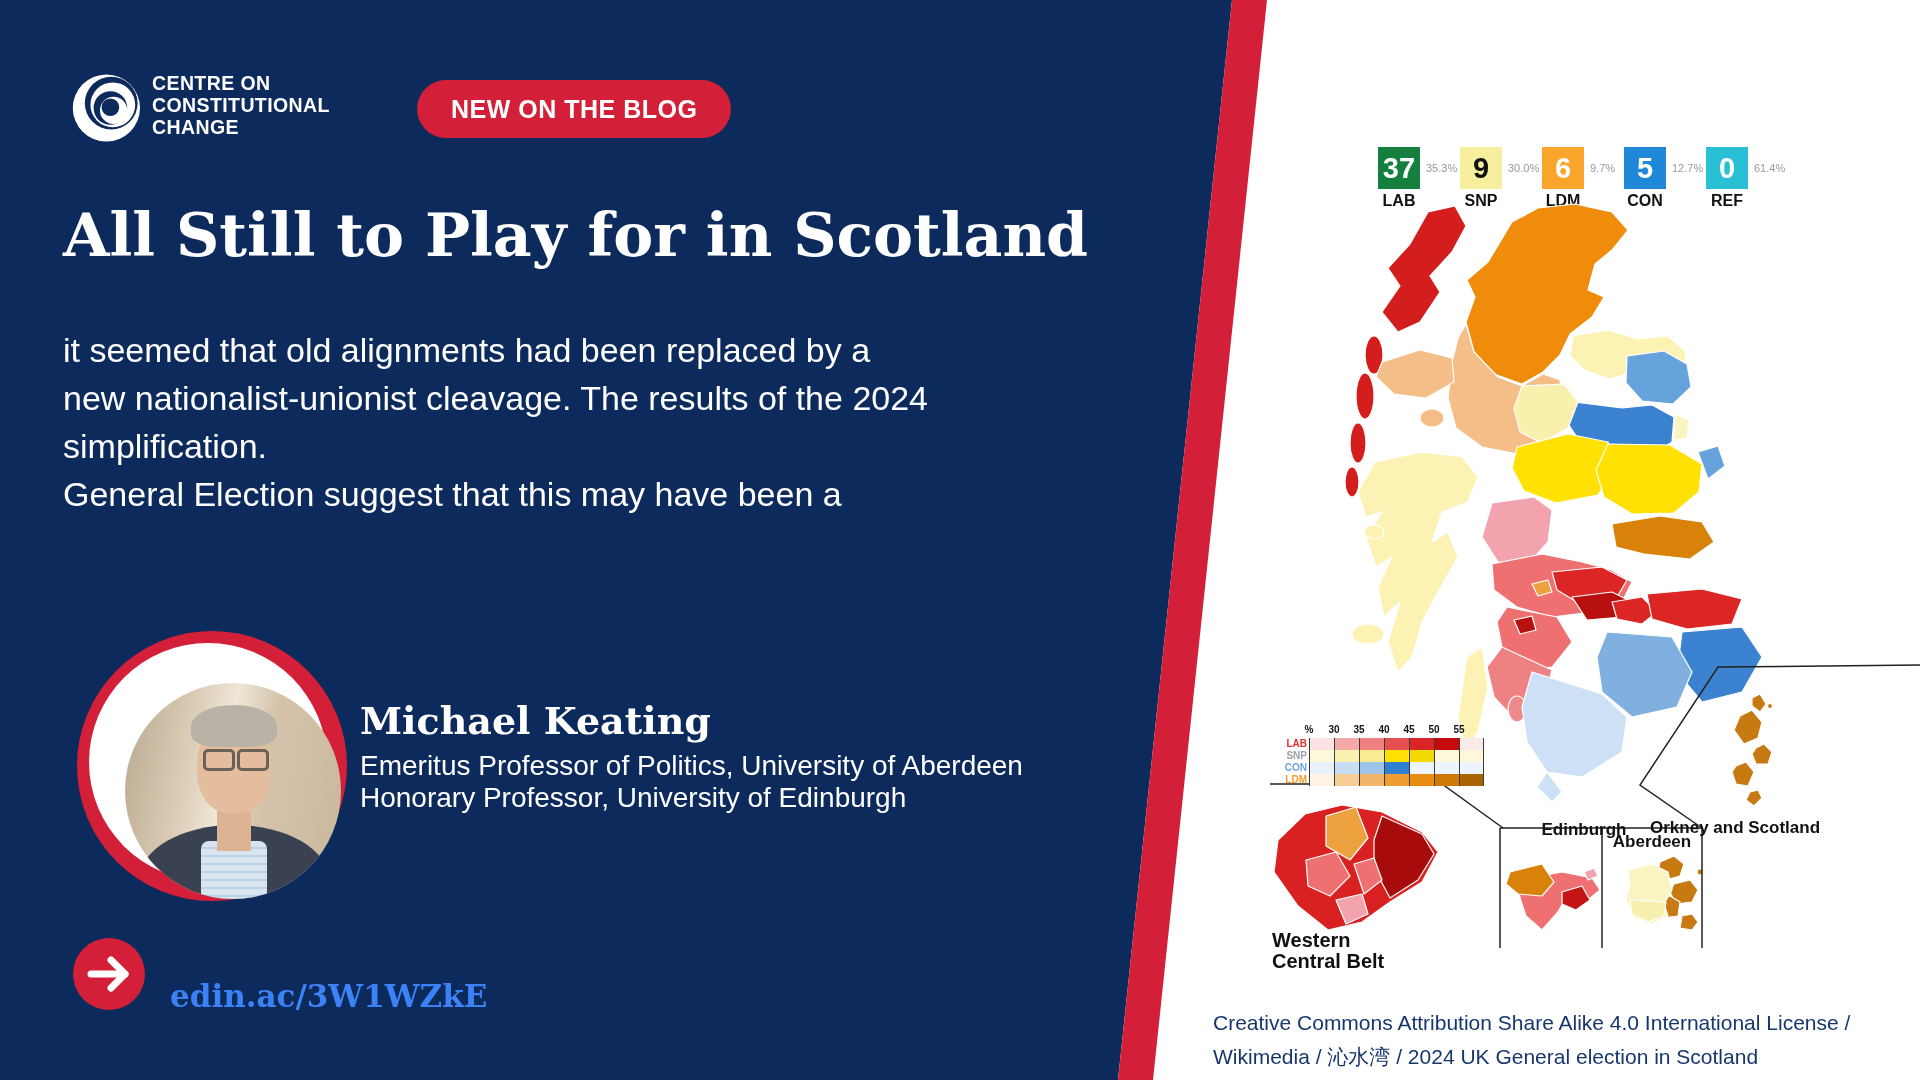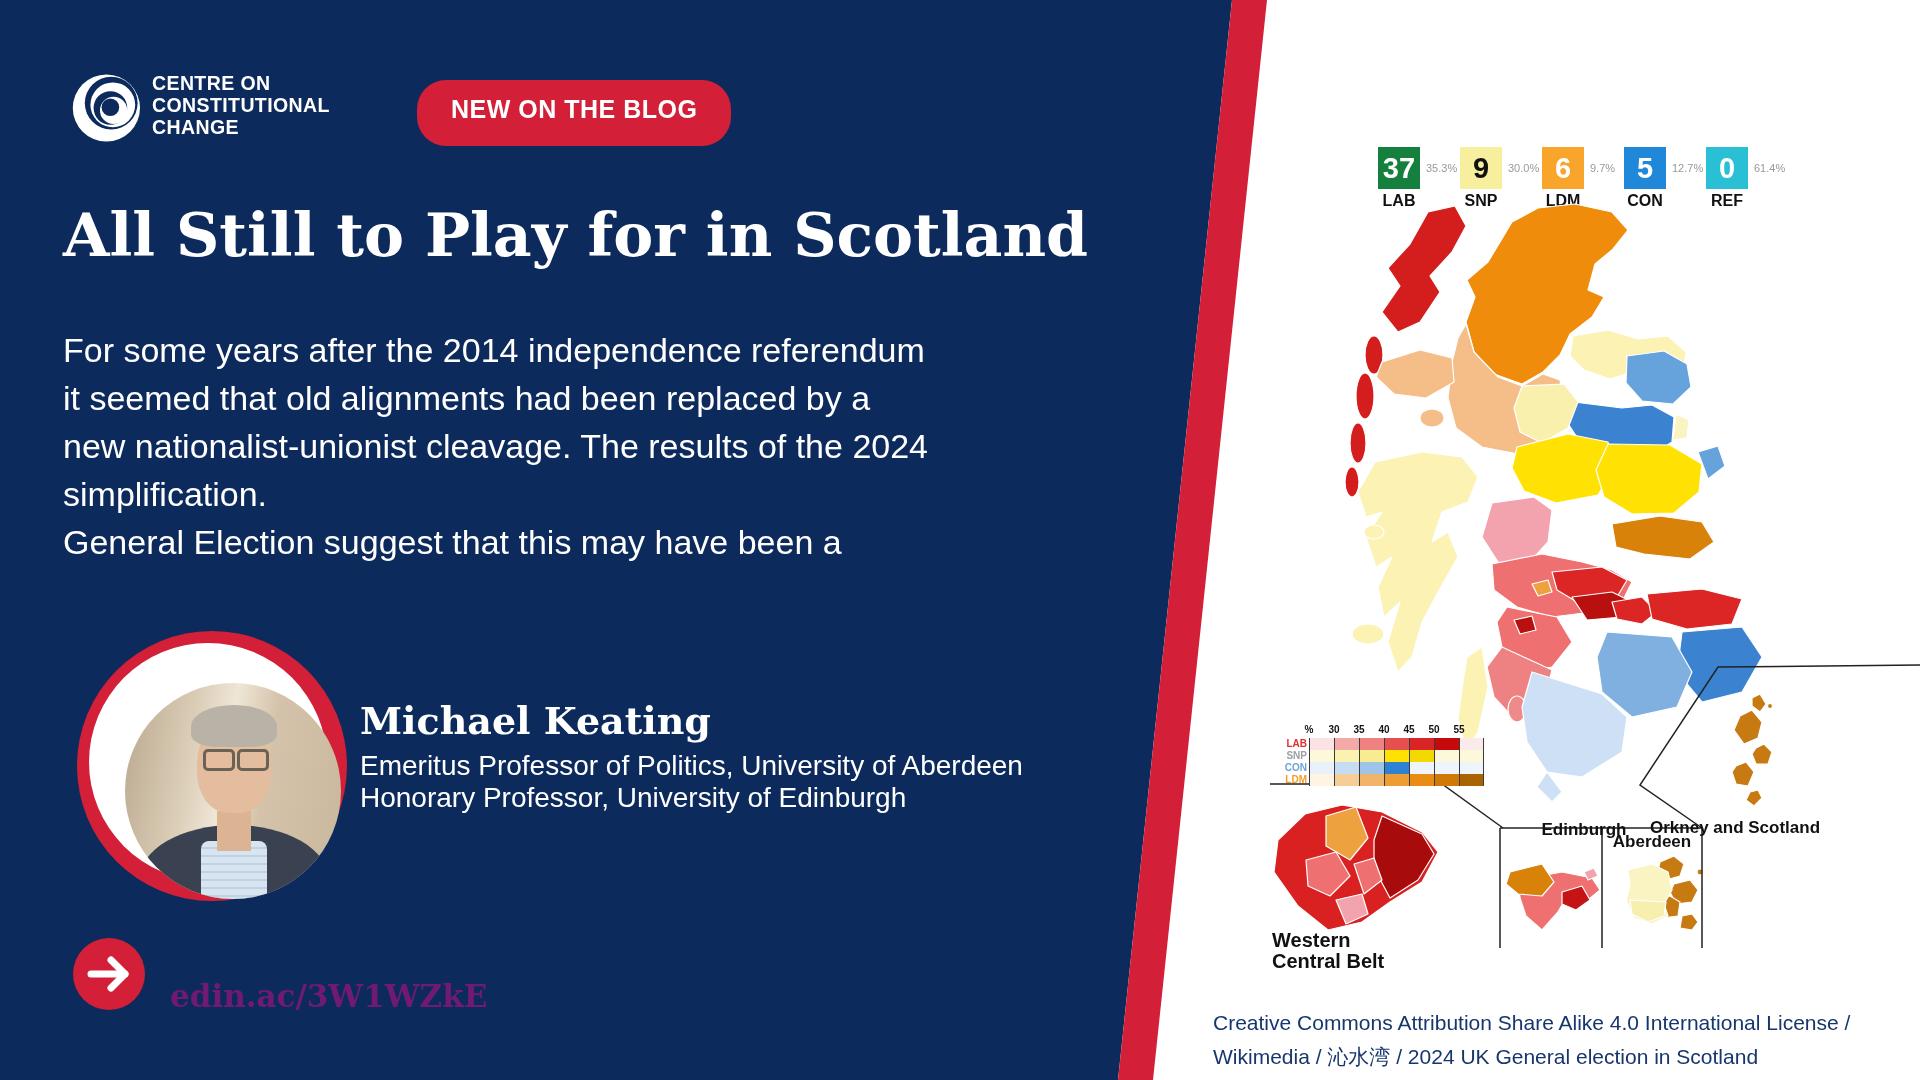--- a/index.html
+++ b/index.html
@@ -19,7 +19,7 @@
     font-size:19.5px;line-height:22px;letter-spacing:.4px;}
 
   
-  .badge{position:absolute;left:417px;top:80px;height:66px;line-height:58px;
+  .badge{position:absolute;left:417px;top:80px;height:58px;line-height:58px;
     background:#d32038;color:#fff;font-weight:bold;font-size:25px;letter-spacing:.5px;
     border-radius:29px;padding:0 34px;}
 

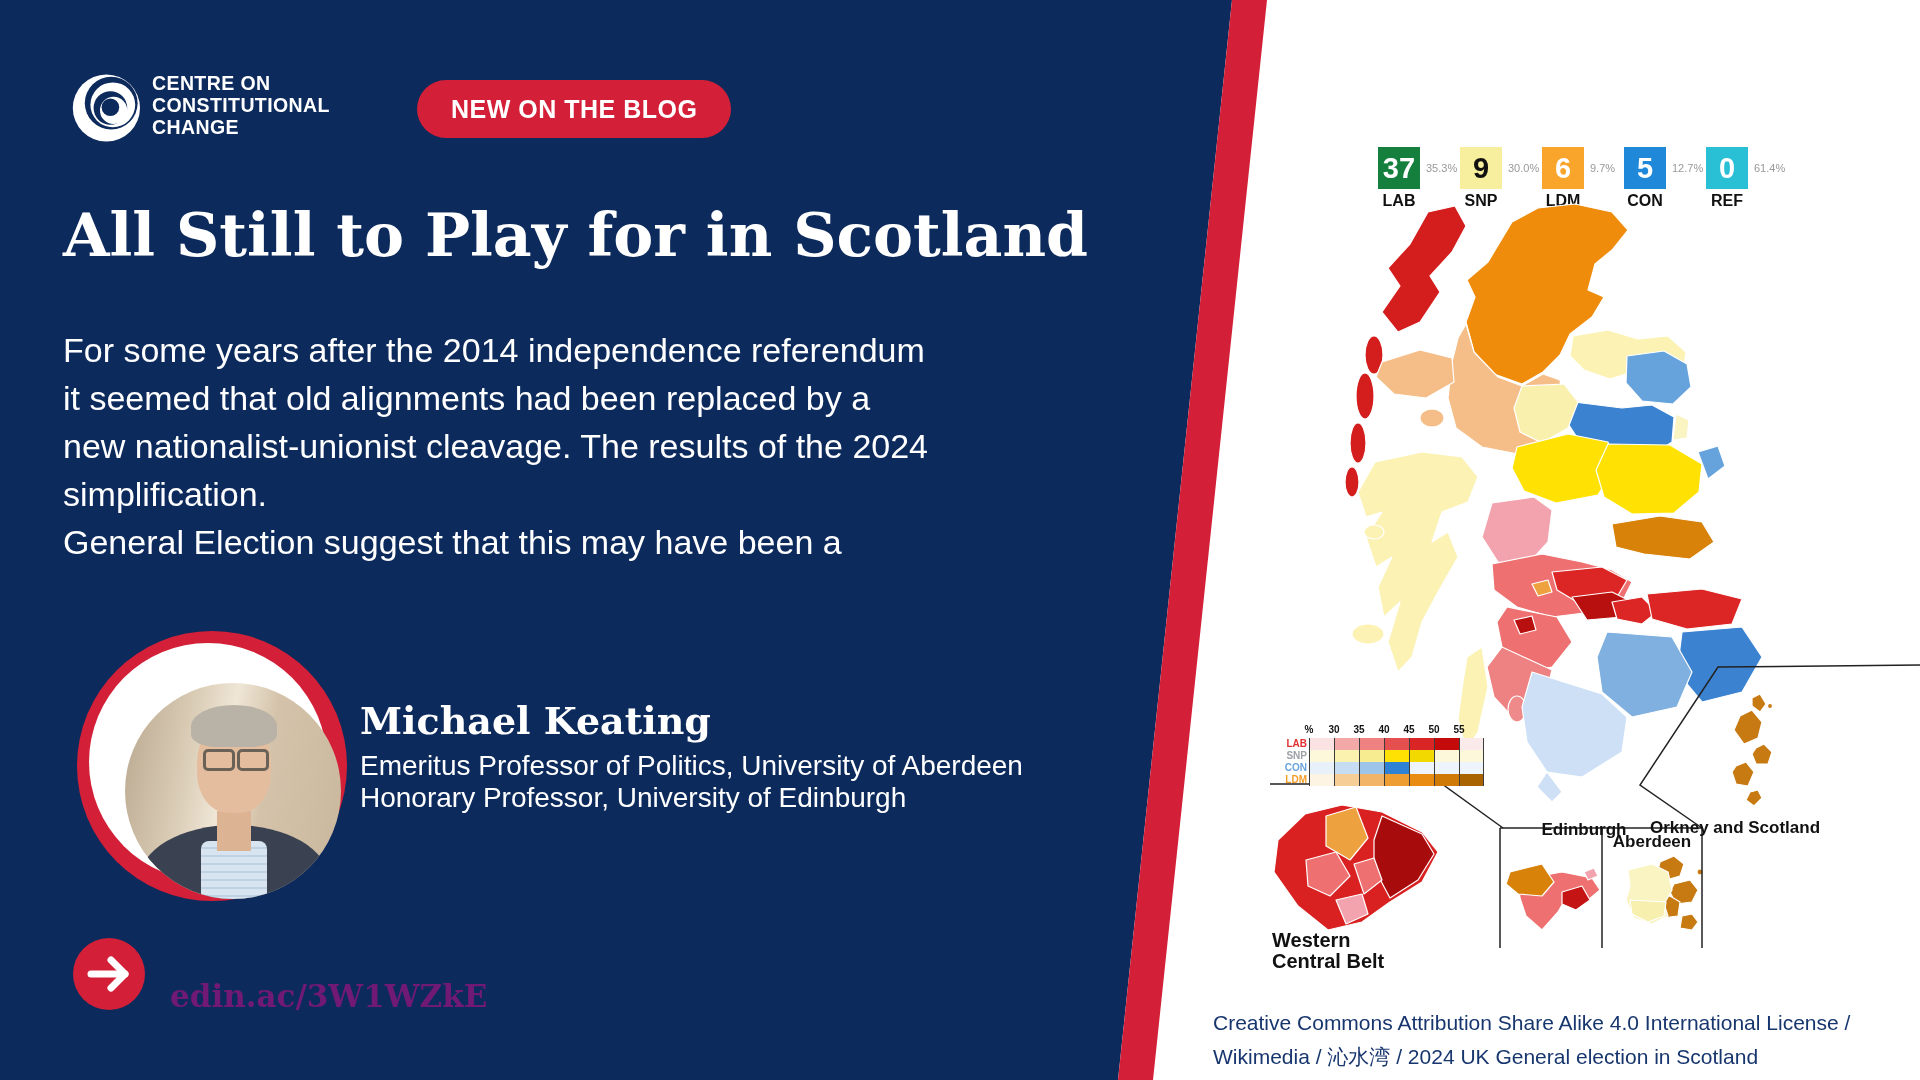--- a/index.html
+++ b/index.html
@@ -307,7 +307,6 @@
   <h1 class="title serif" style="margin:0">All Still to Play for in Scotland</h1>
 
   <div class="intro">
-    <div>For some years after the 2014 independence referendum</div>
     <div>it seemed that old alignments had been replaced by a</div>
     <div>new nationalist-unionist cleavage. The results of the 2024</div>
     <div>simplification.</div>

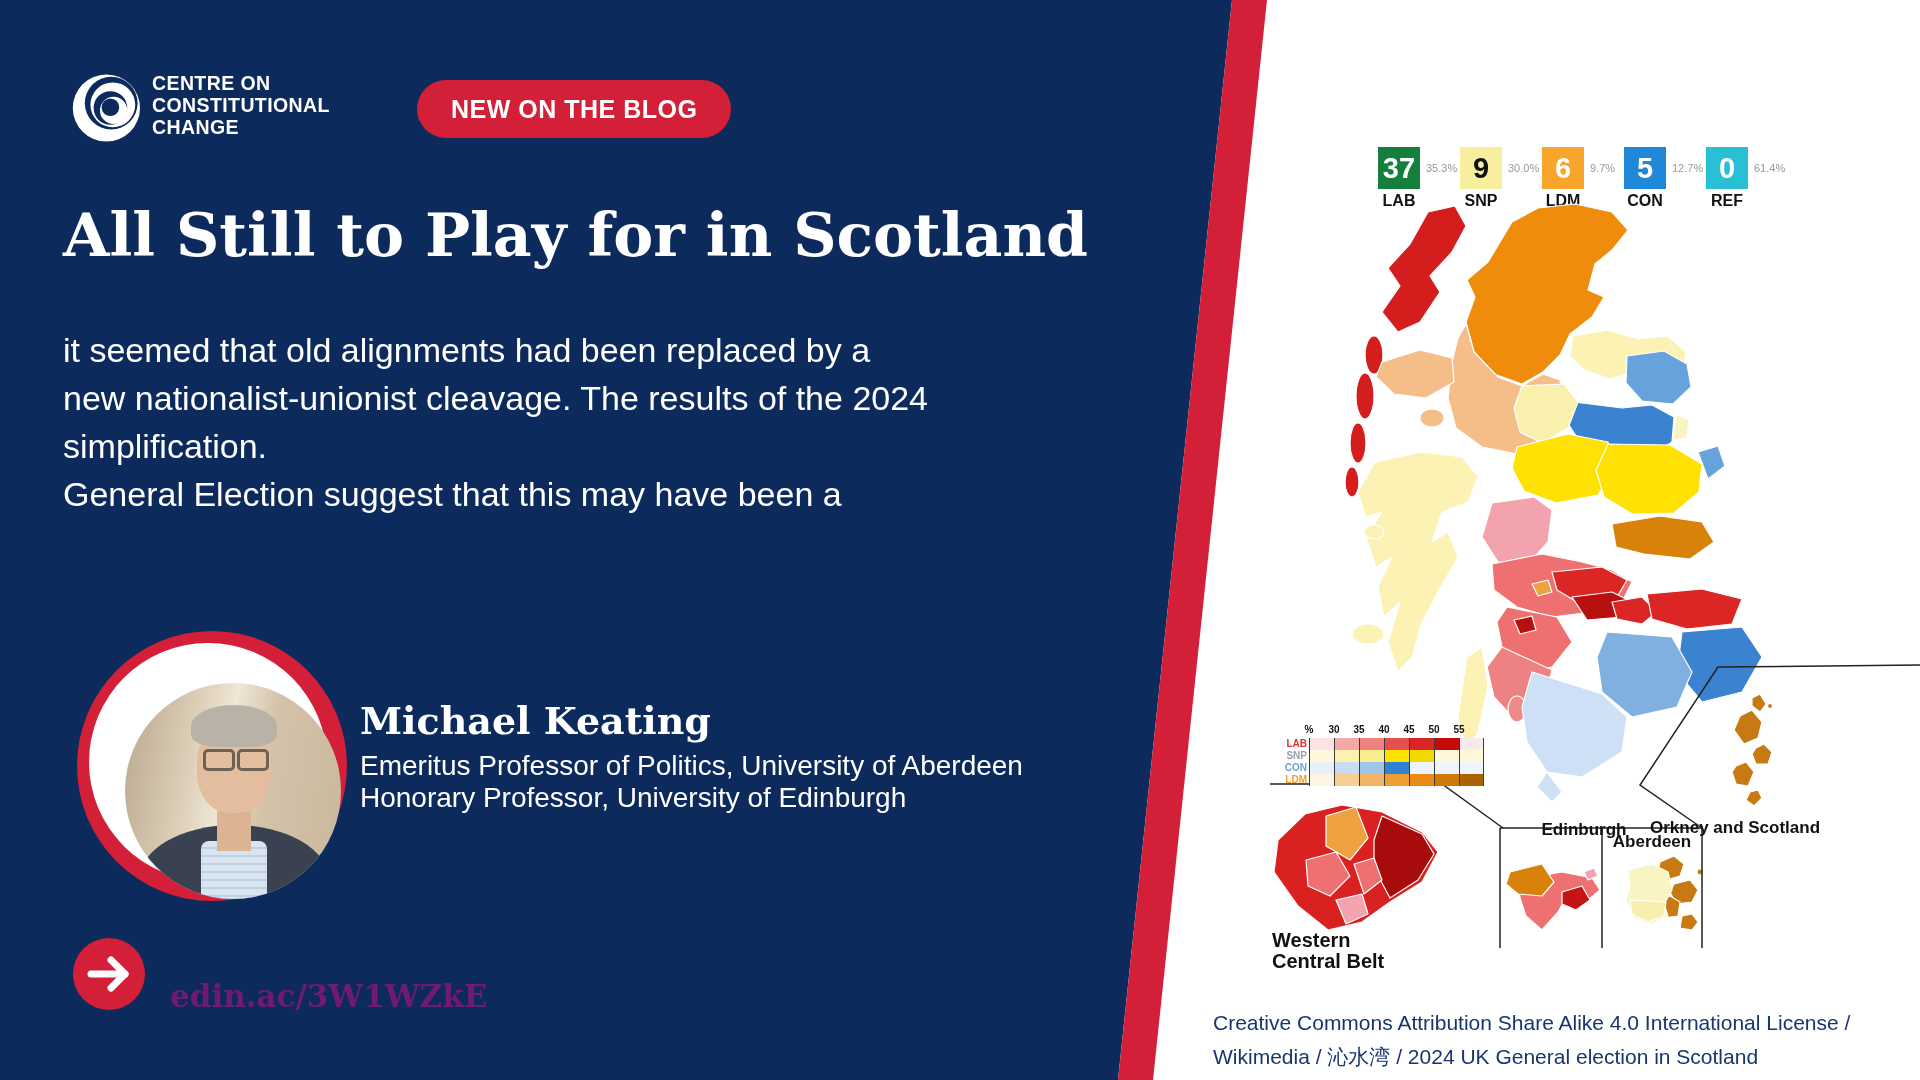--- a/index.html
+++ b/index.html
@@ -46,7 +46,7 @@
   
   .cta-circle{position:absolute;left:73px;top:938px;width:72px;height:72px;border-radius:50%;background:#d32038;}
   .cta-label{position:absolute;left:168px;top:930px;color:#fff;font-weight:bold;font-size:40px;}
-  .cta-link{position:absolute;left:170px;top:978px;color:#701a75;font-weight:bold;font-size:31px;}
+  .cta-link{position:absolute;left:170px;top:978px;color:#3b82f6;font-weight:bold;font-size:31px;}
 
   
   .party{position:absolute;top:147px;width:42px;}

